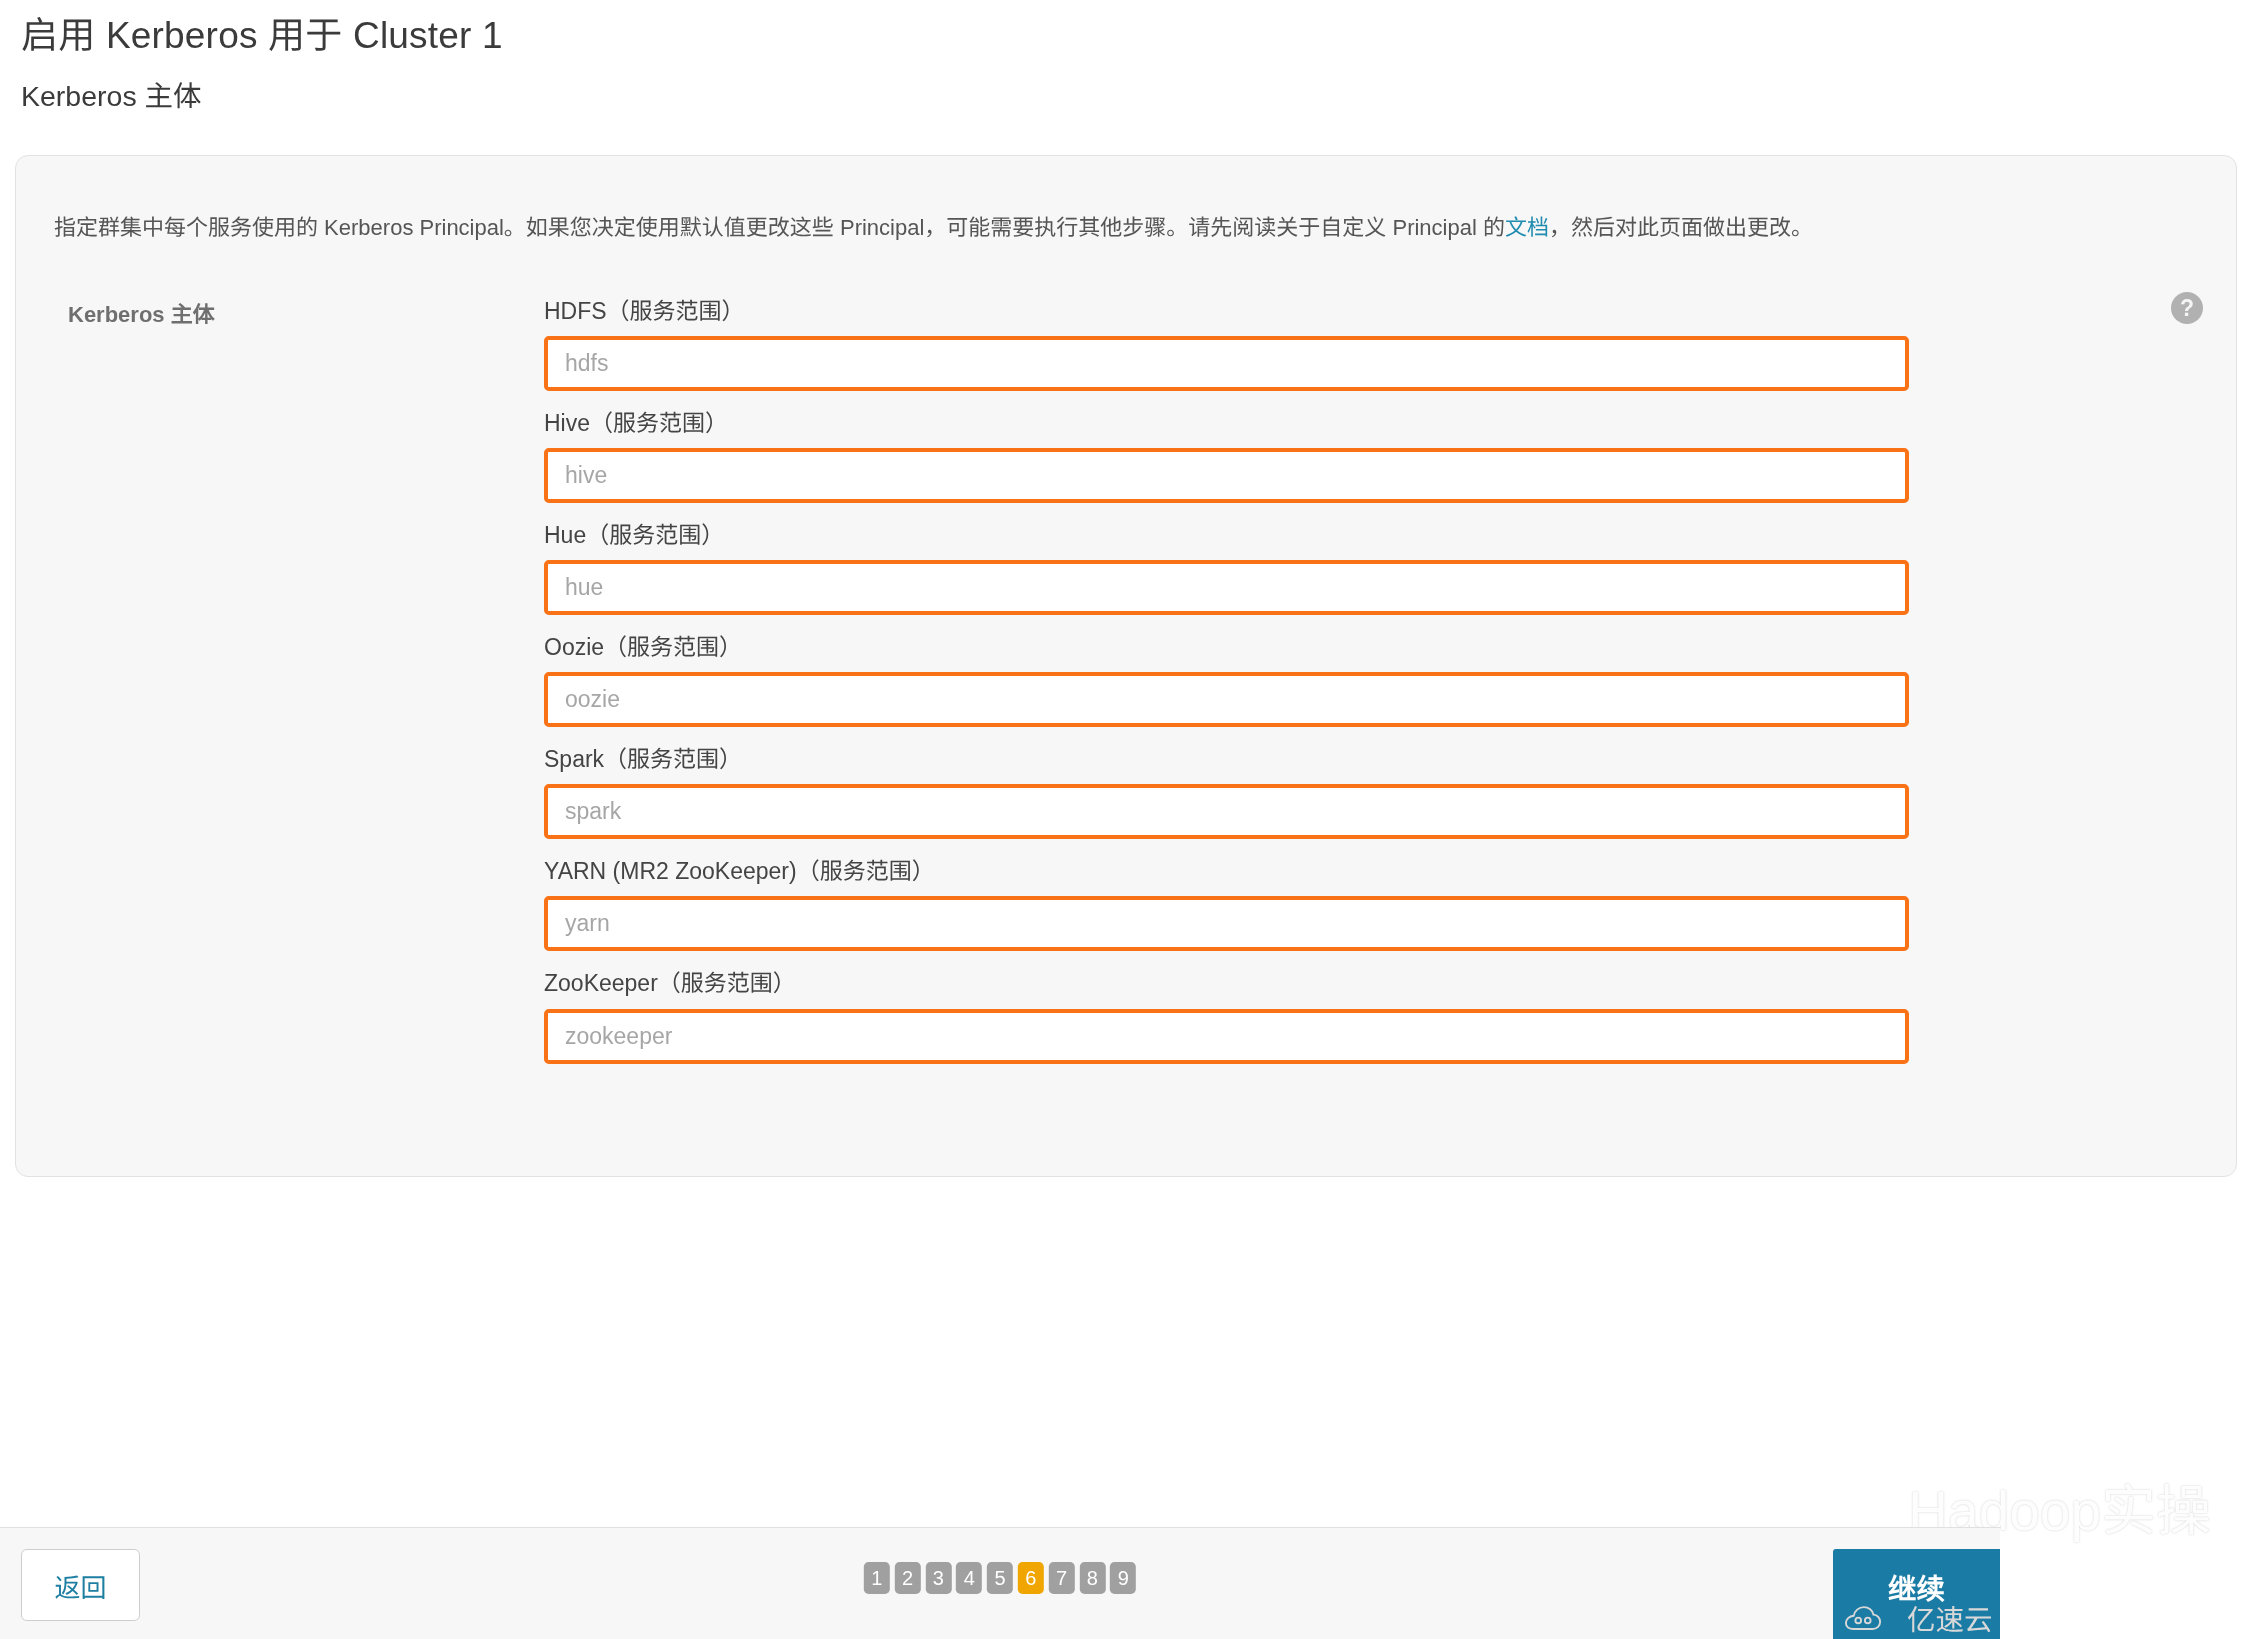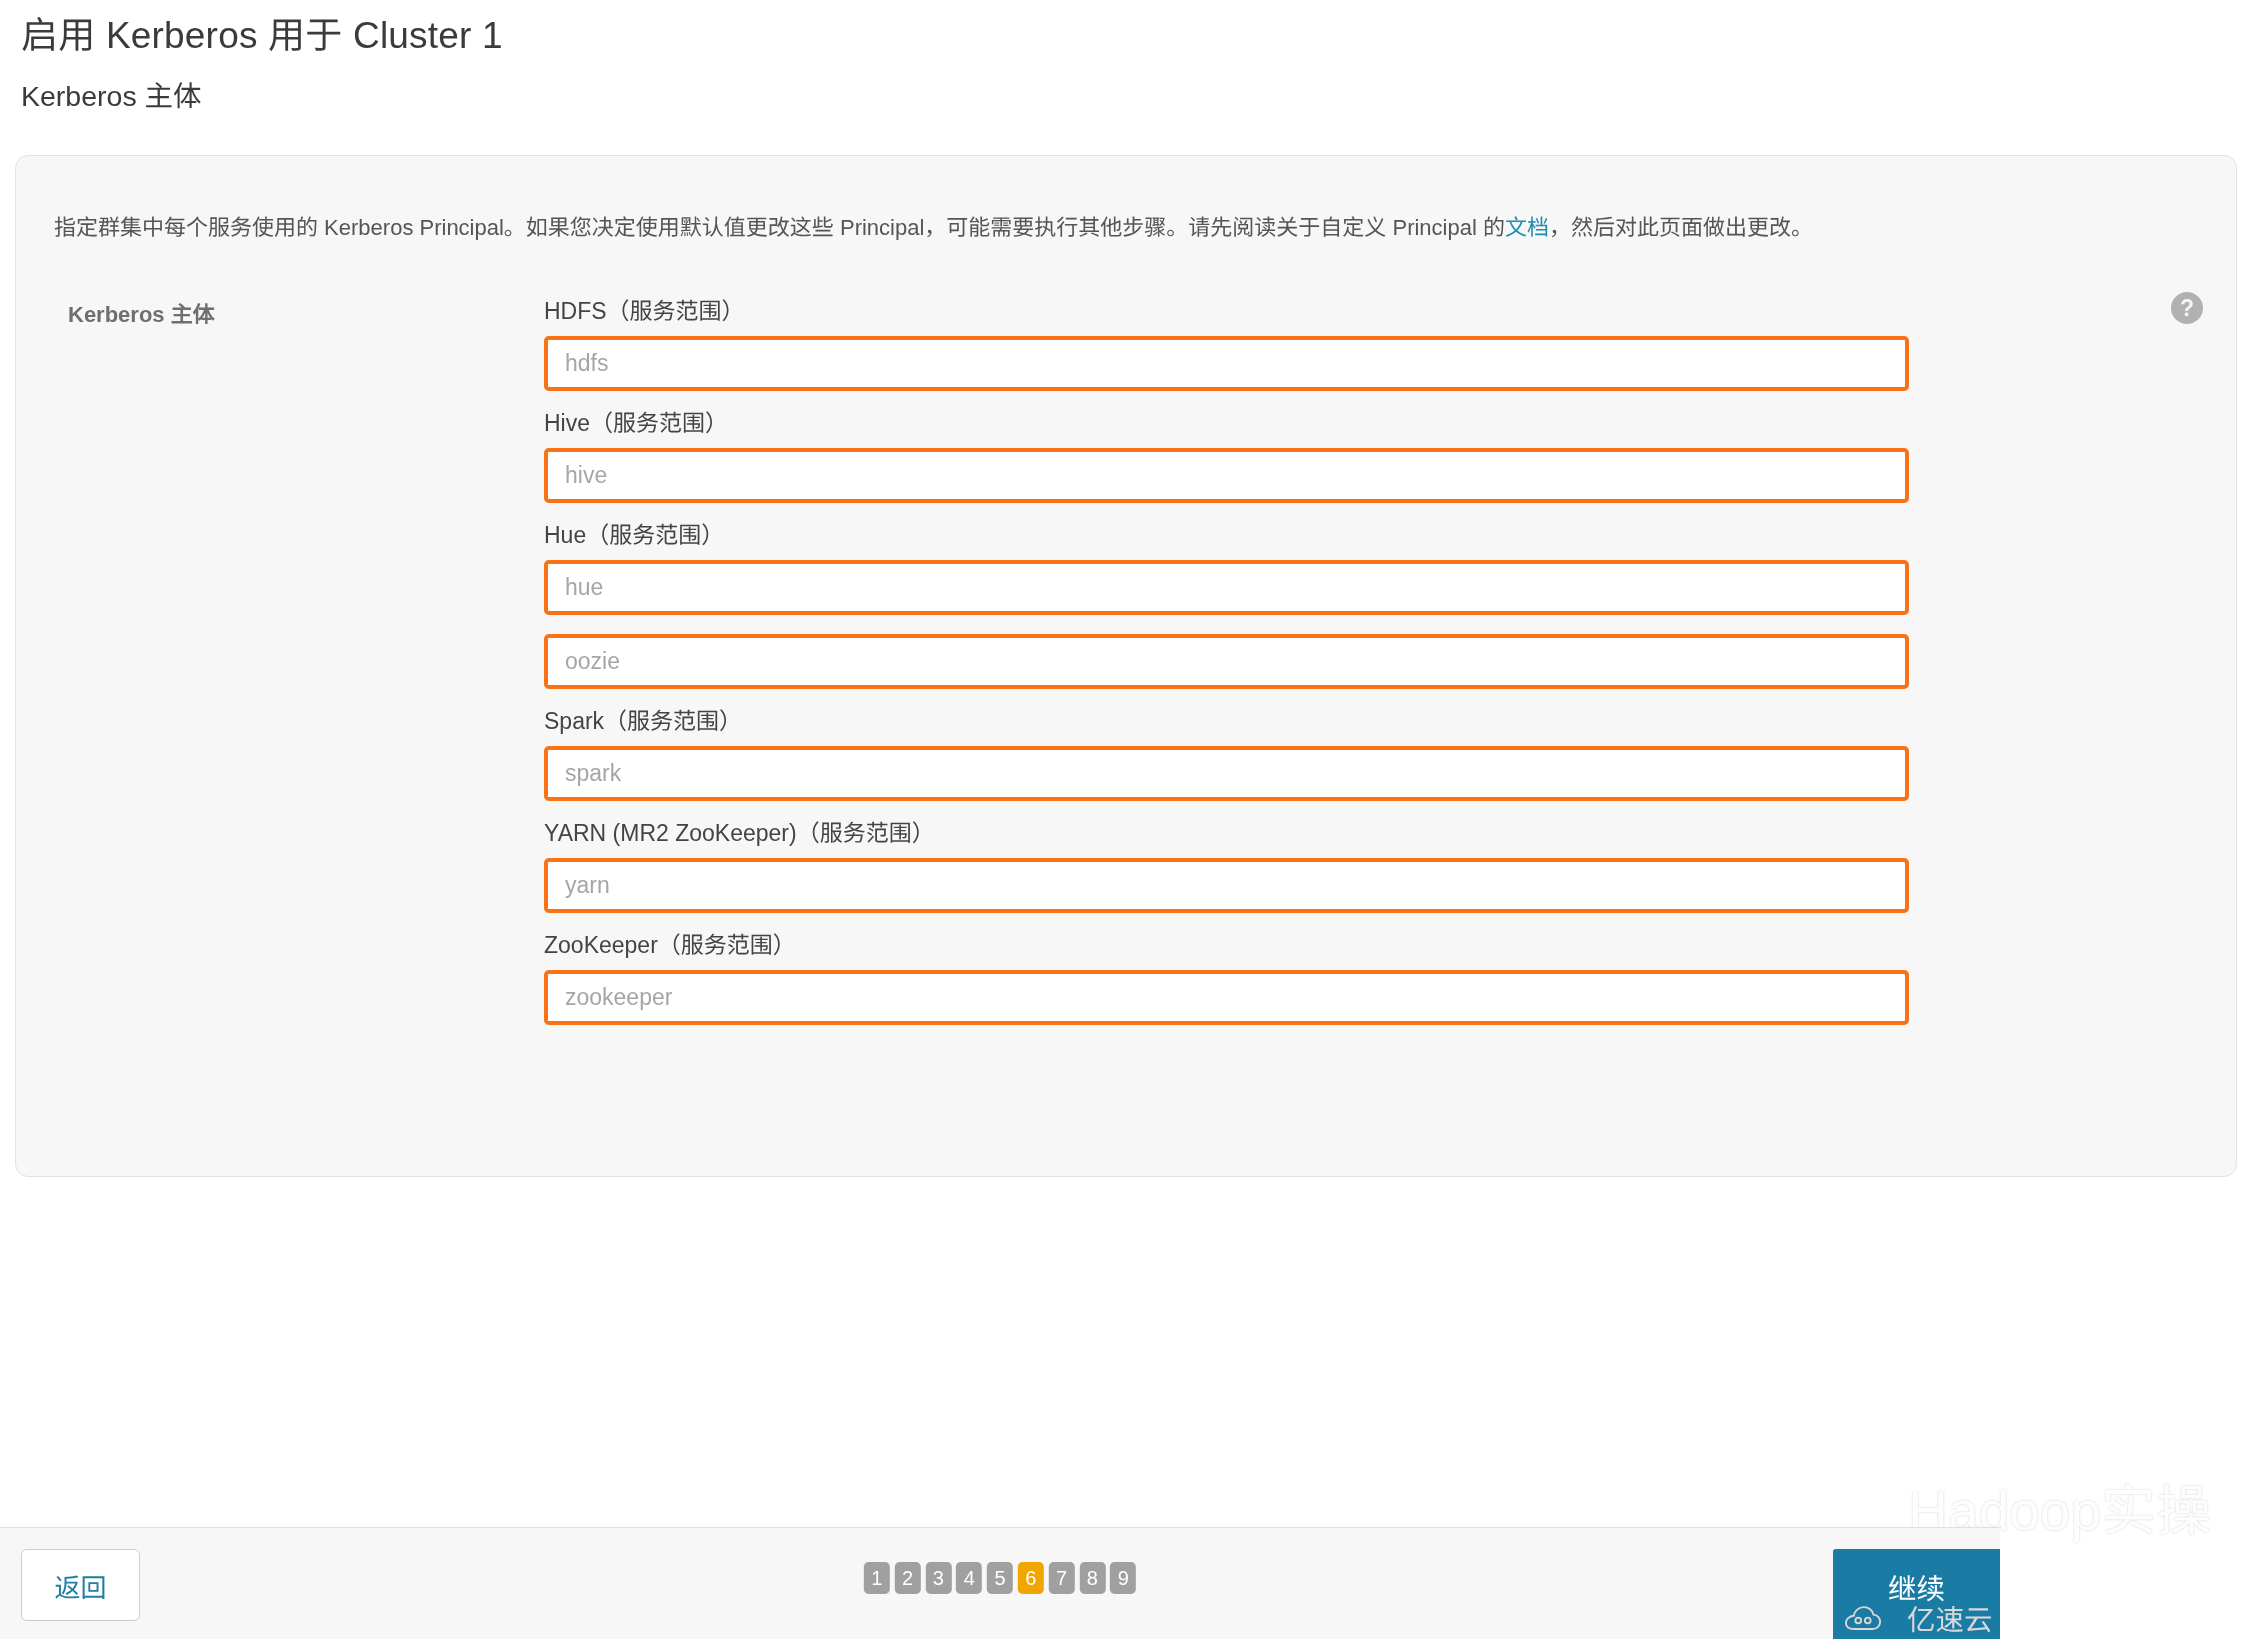--- a/index.html
+++ b/index.html
@@ -268,6 +268,7 @@
       </div>
 
       <div class="field">
+        <label class="field-label">Oozie（服务范围）</label>
         <input class="field-input" type="text" placeholder="oozie" style="">
       </div>
 

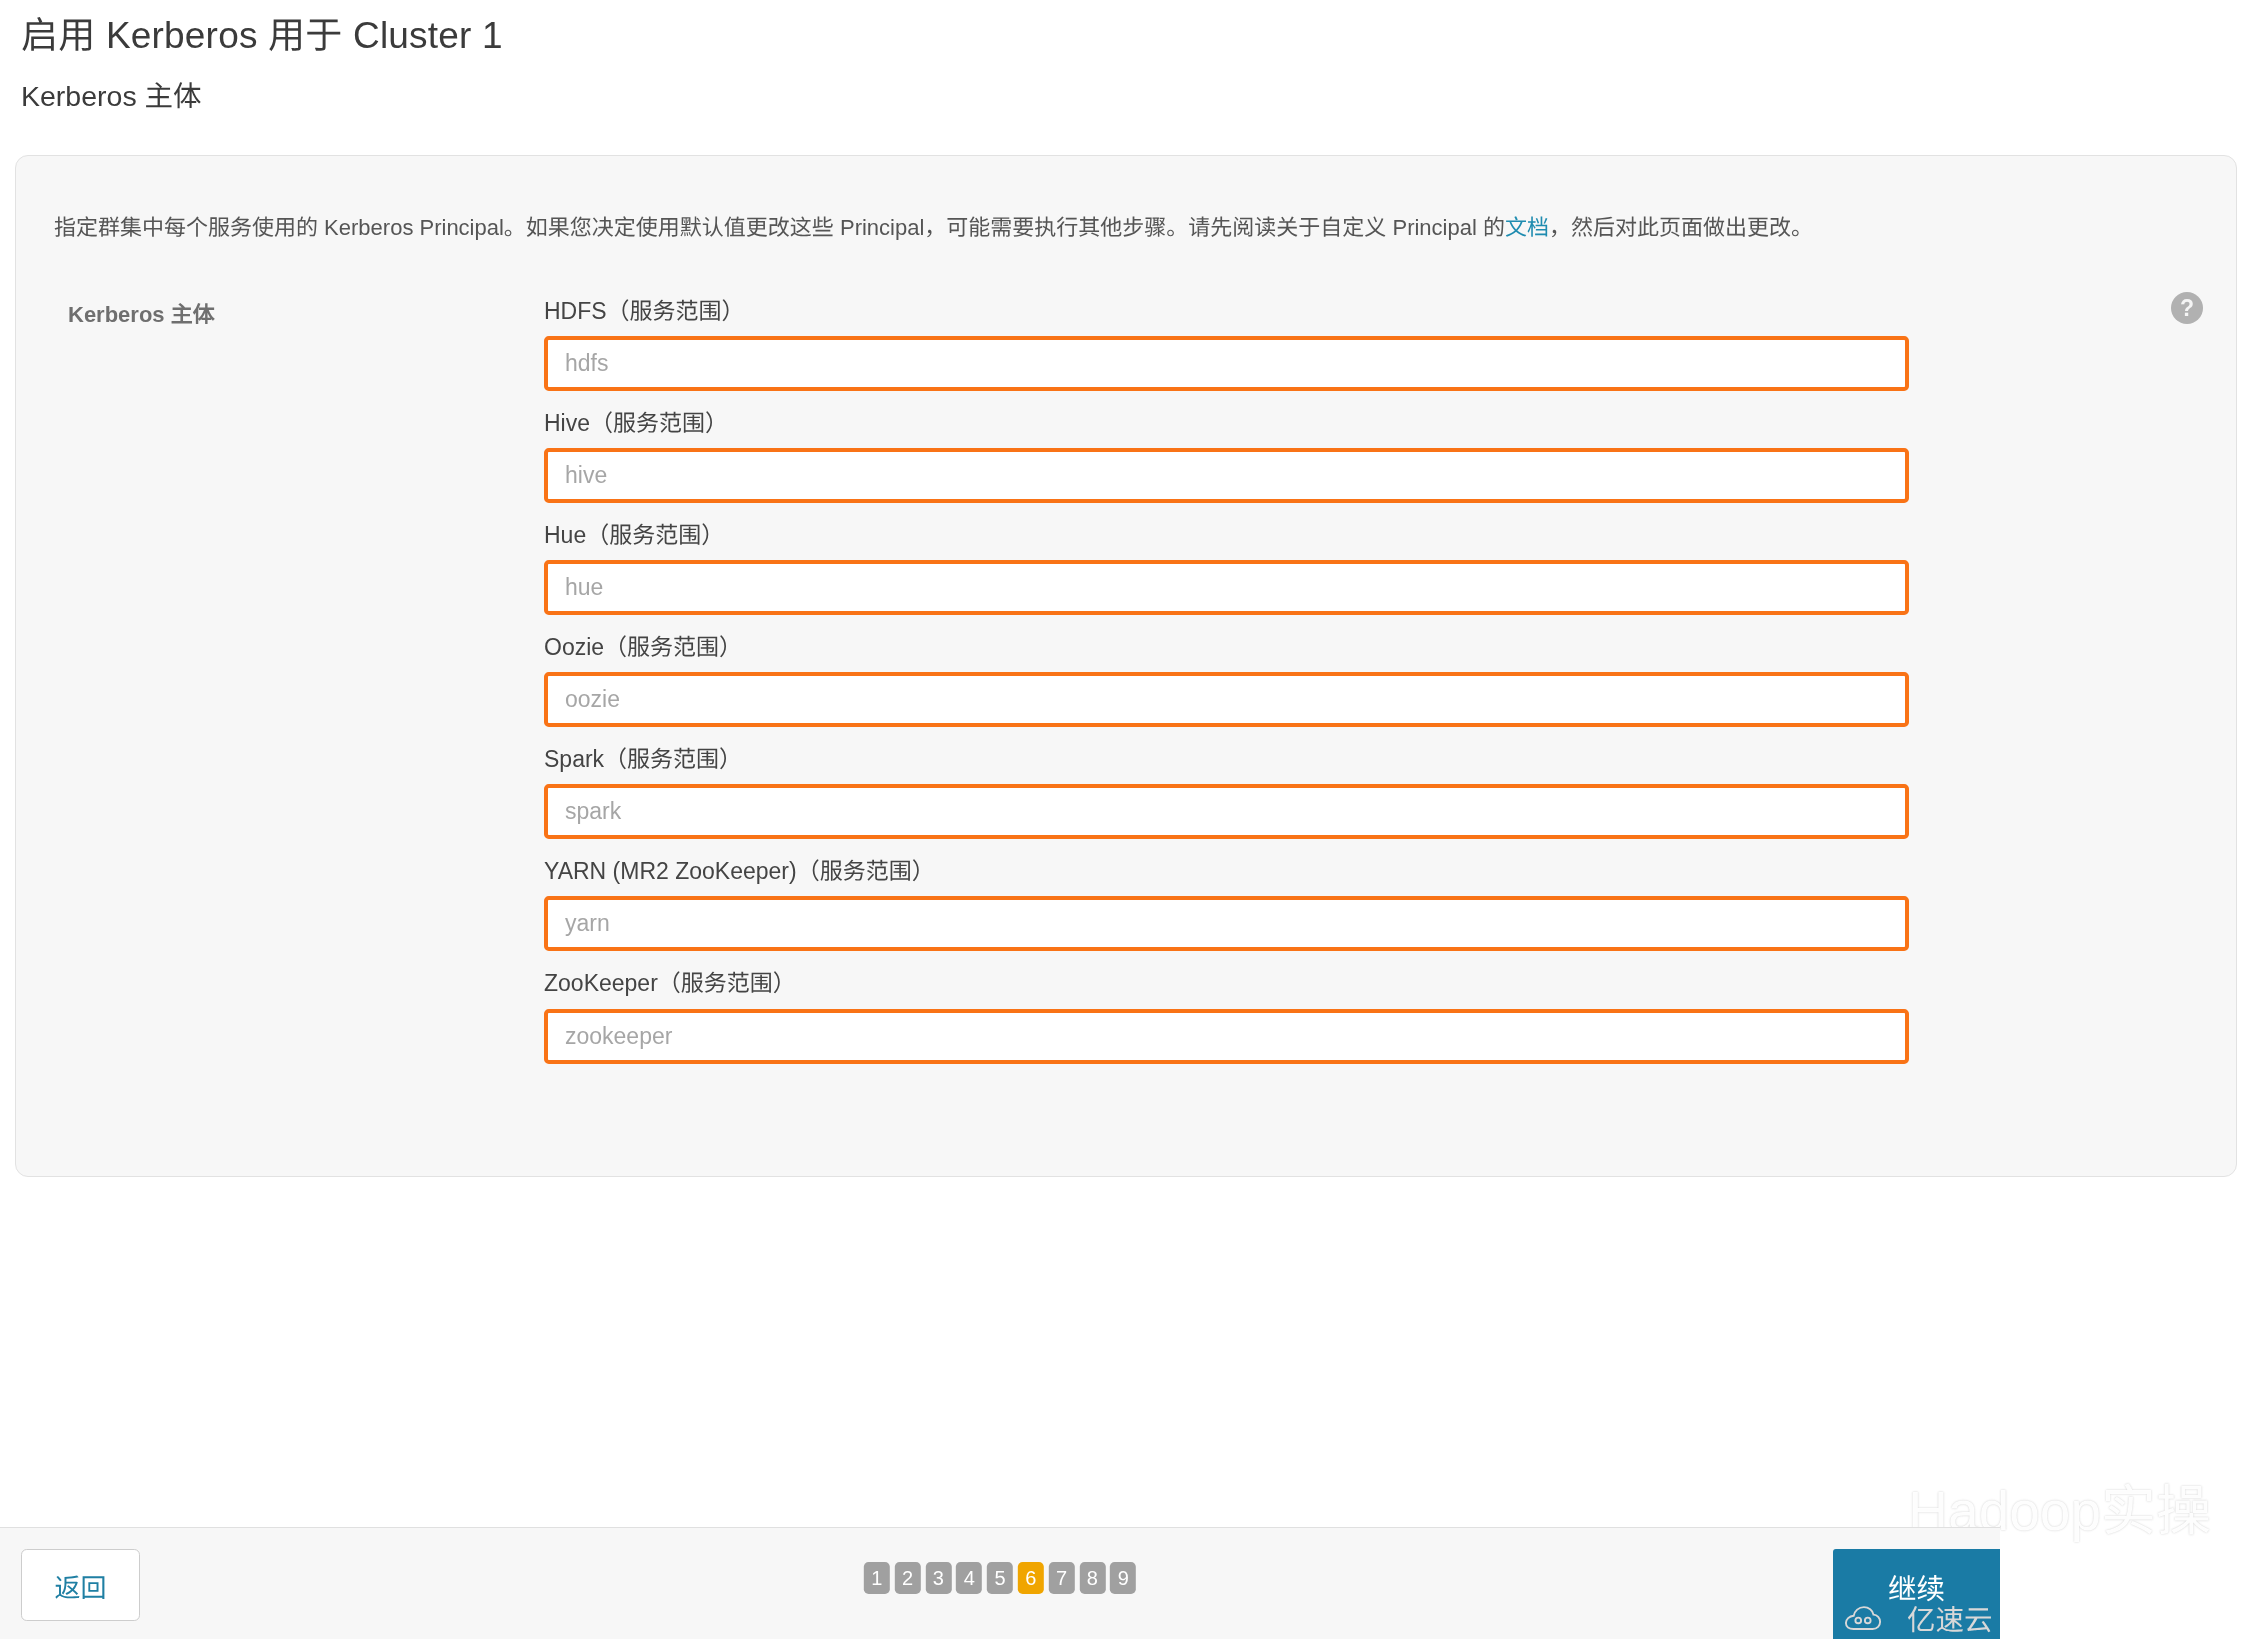--- a/index.html
+++ b/index.html
@@ -167,6 +167,7 @@
     cursor: pointer;
     padding: 0 0 17px 0;
     border-radius: 2.9px 0 0 0;
+    font-weight: bold;
   }
   .pager {
     position: absolute;

